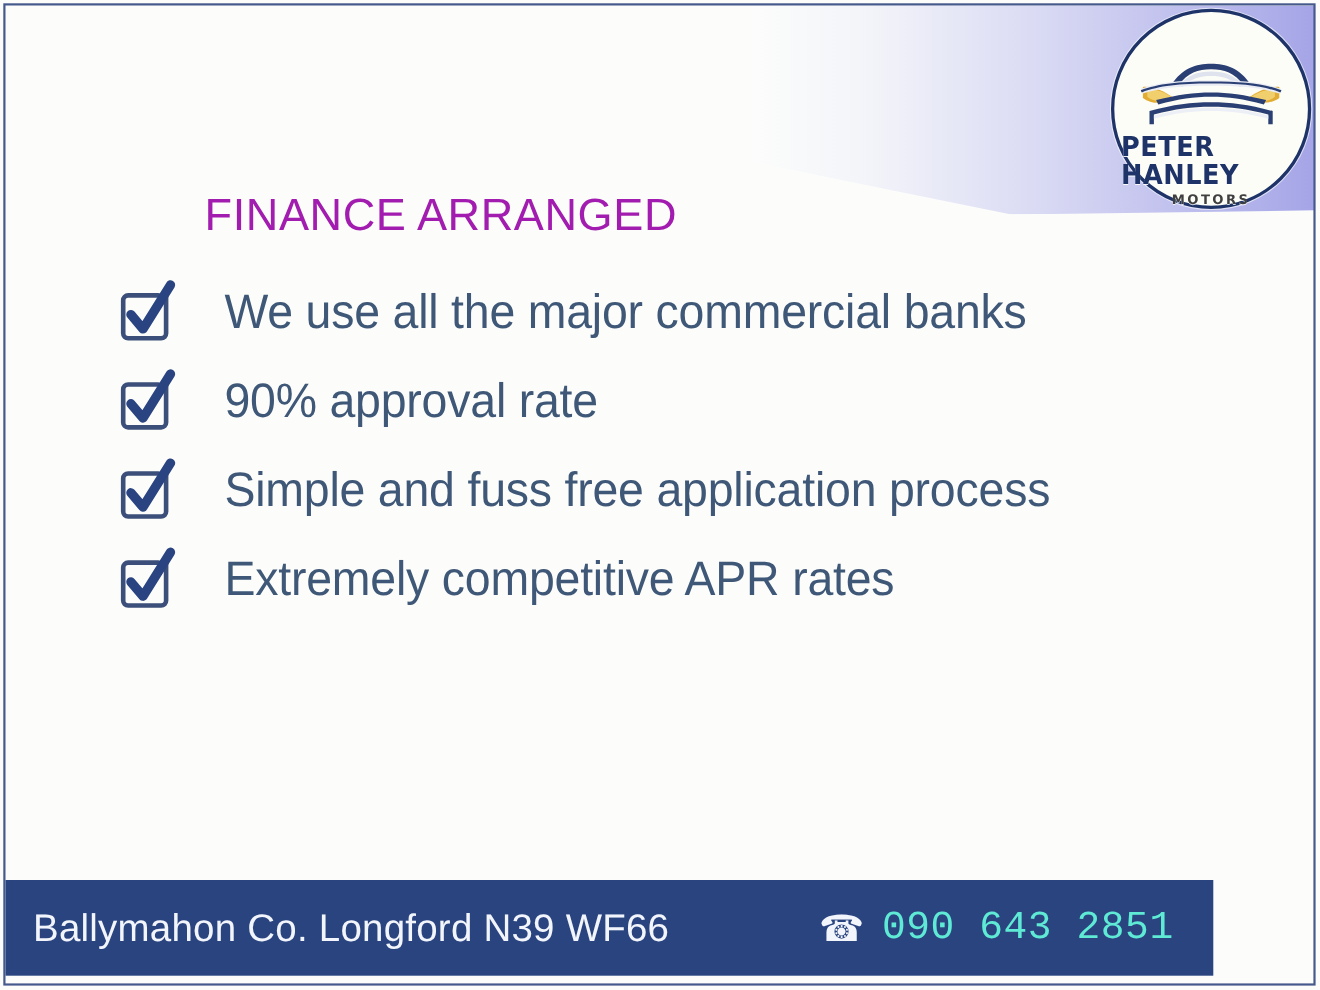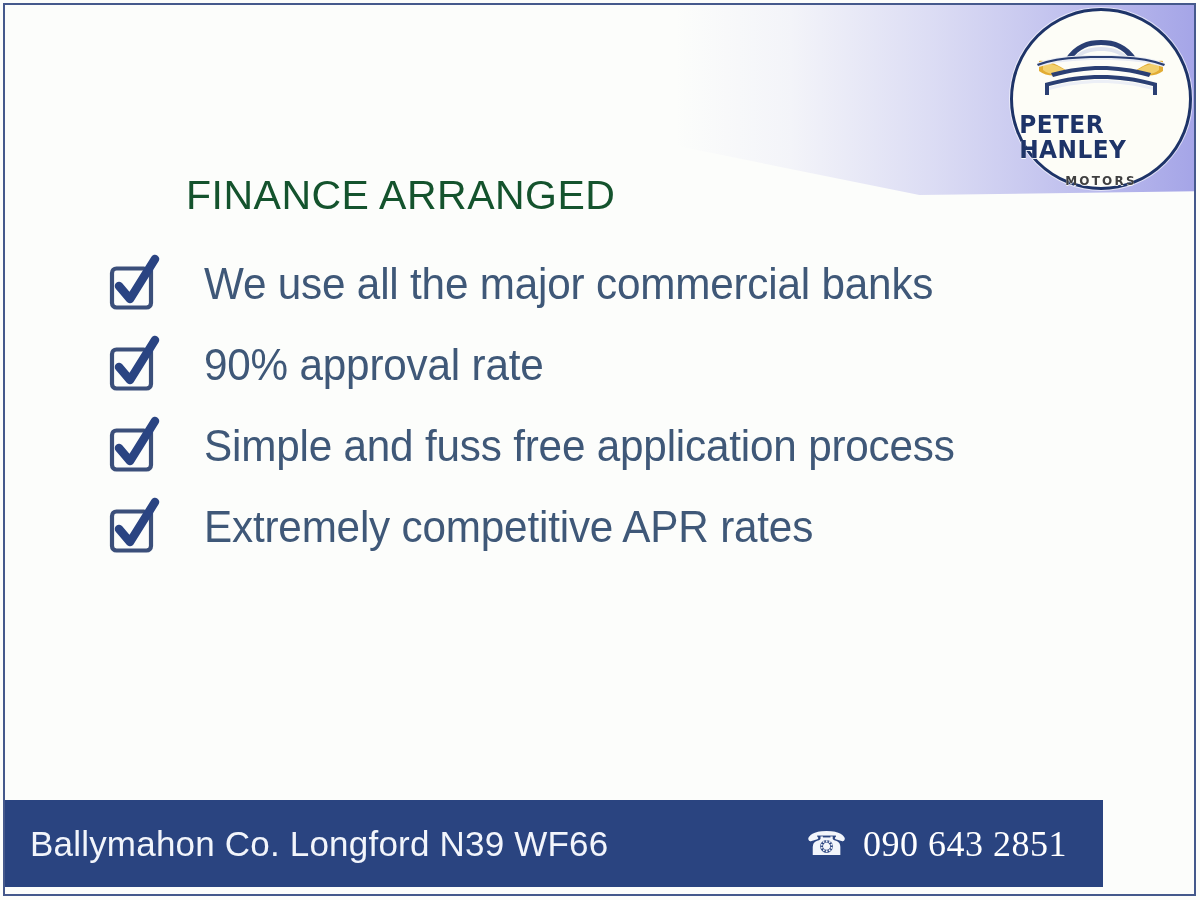--- a/index.html
+++ b/index.html
@@ -78,7 +78,7 @@
     display: flex;
     flex-direction: column;
     align-items: center;
-    justify-content: space-between;
+    justify-content: flex-end;
     padding-top: 22px;
     box-shadow: 0 0 0 1px rgba(255,255,255,0.6);
   }

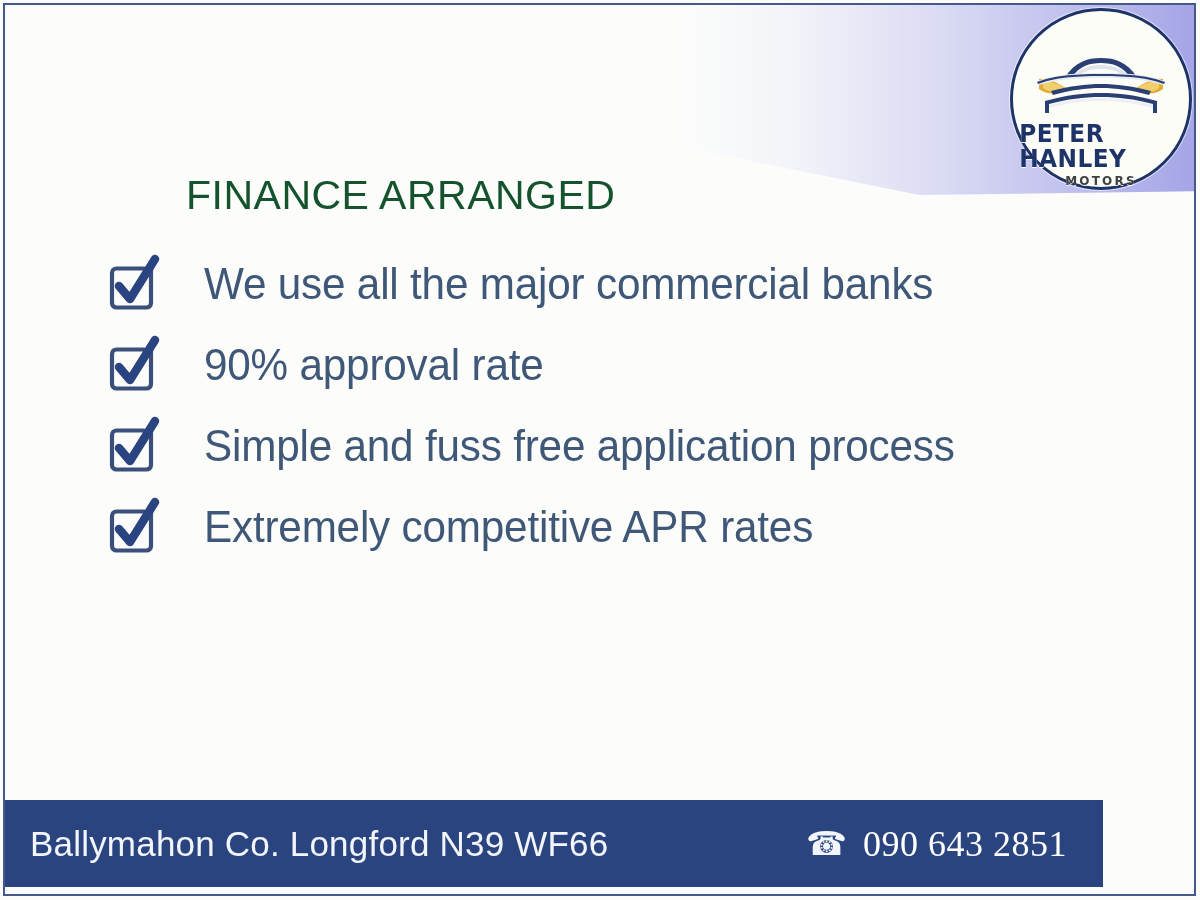--- a/index.html
+++ b/index.html
@@ -118,7 +118,7 @@
     font-size: 41px;
     font-weight: normal;
     letter-spacing: 0.5px;
-    color: #14532d;
+    color: #a21caf;
     z-index: 10;
     white-space: nowrap;
   }

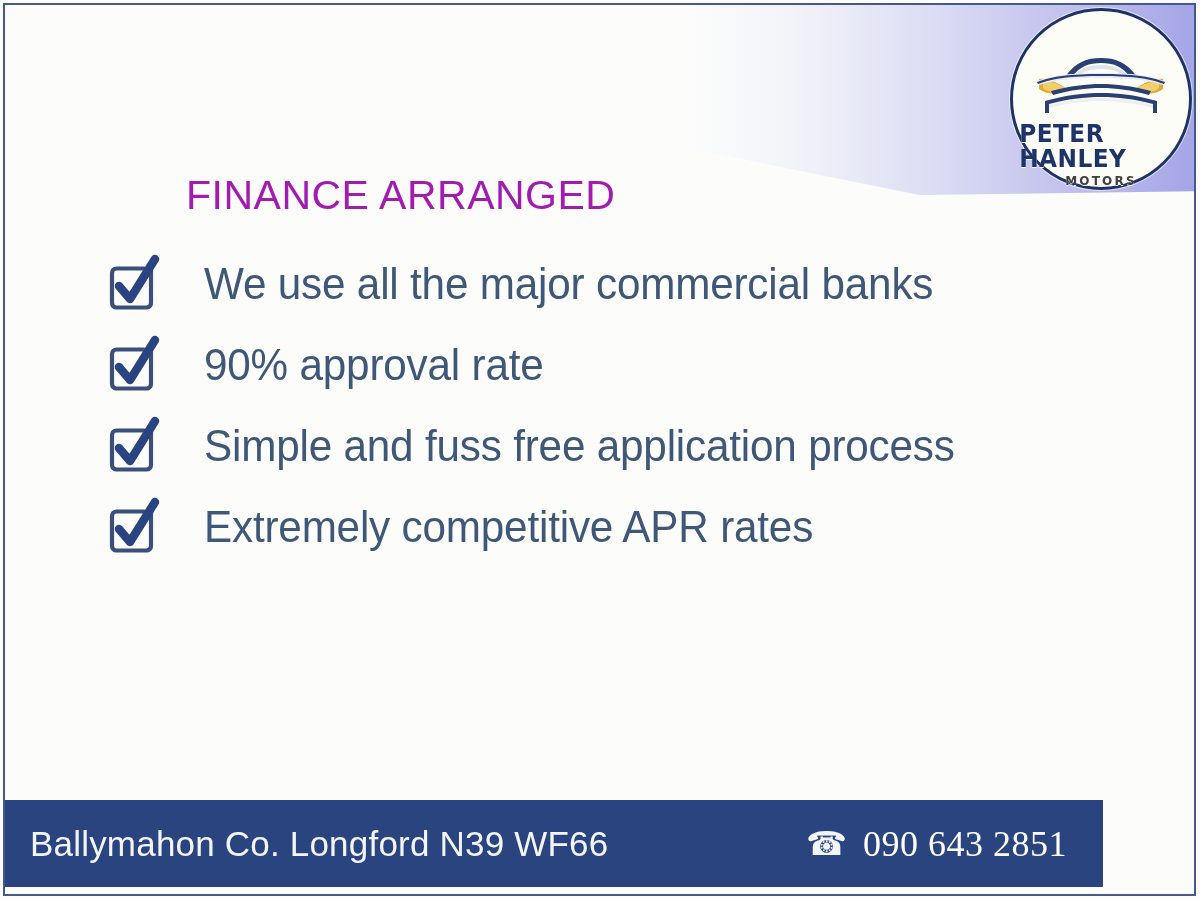--- a/index.html
+++ b/index.html
@@ -189,9 +189,9 @@
     display: block;
   }
   .footer-number {
-    font-family: Liberation Serif, serif;
+    font-family: Liberation Mono, monospace;
     font-size: 36px;
-    color: #ffffff;
+    color: #5eead4;
     letter-spacing: 0.5px;
     white-space: nowrap;
   }

